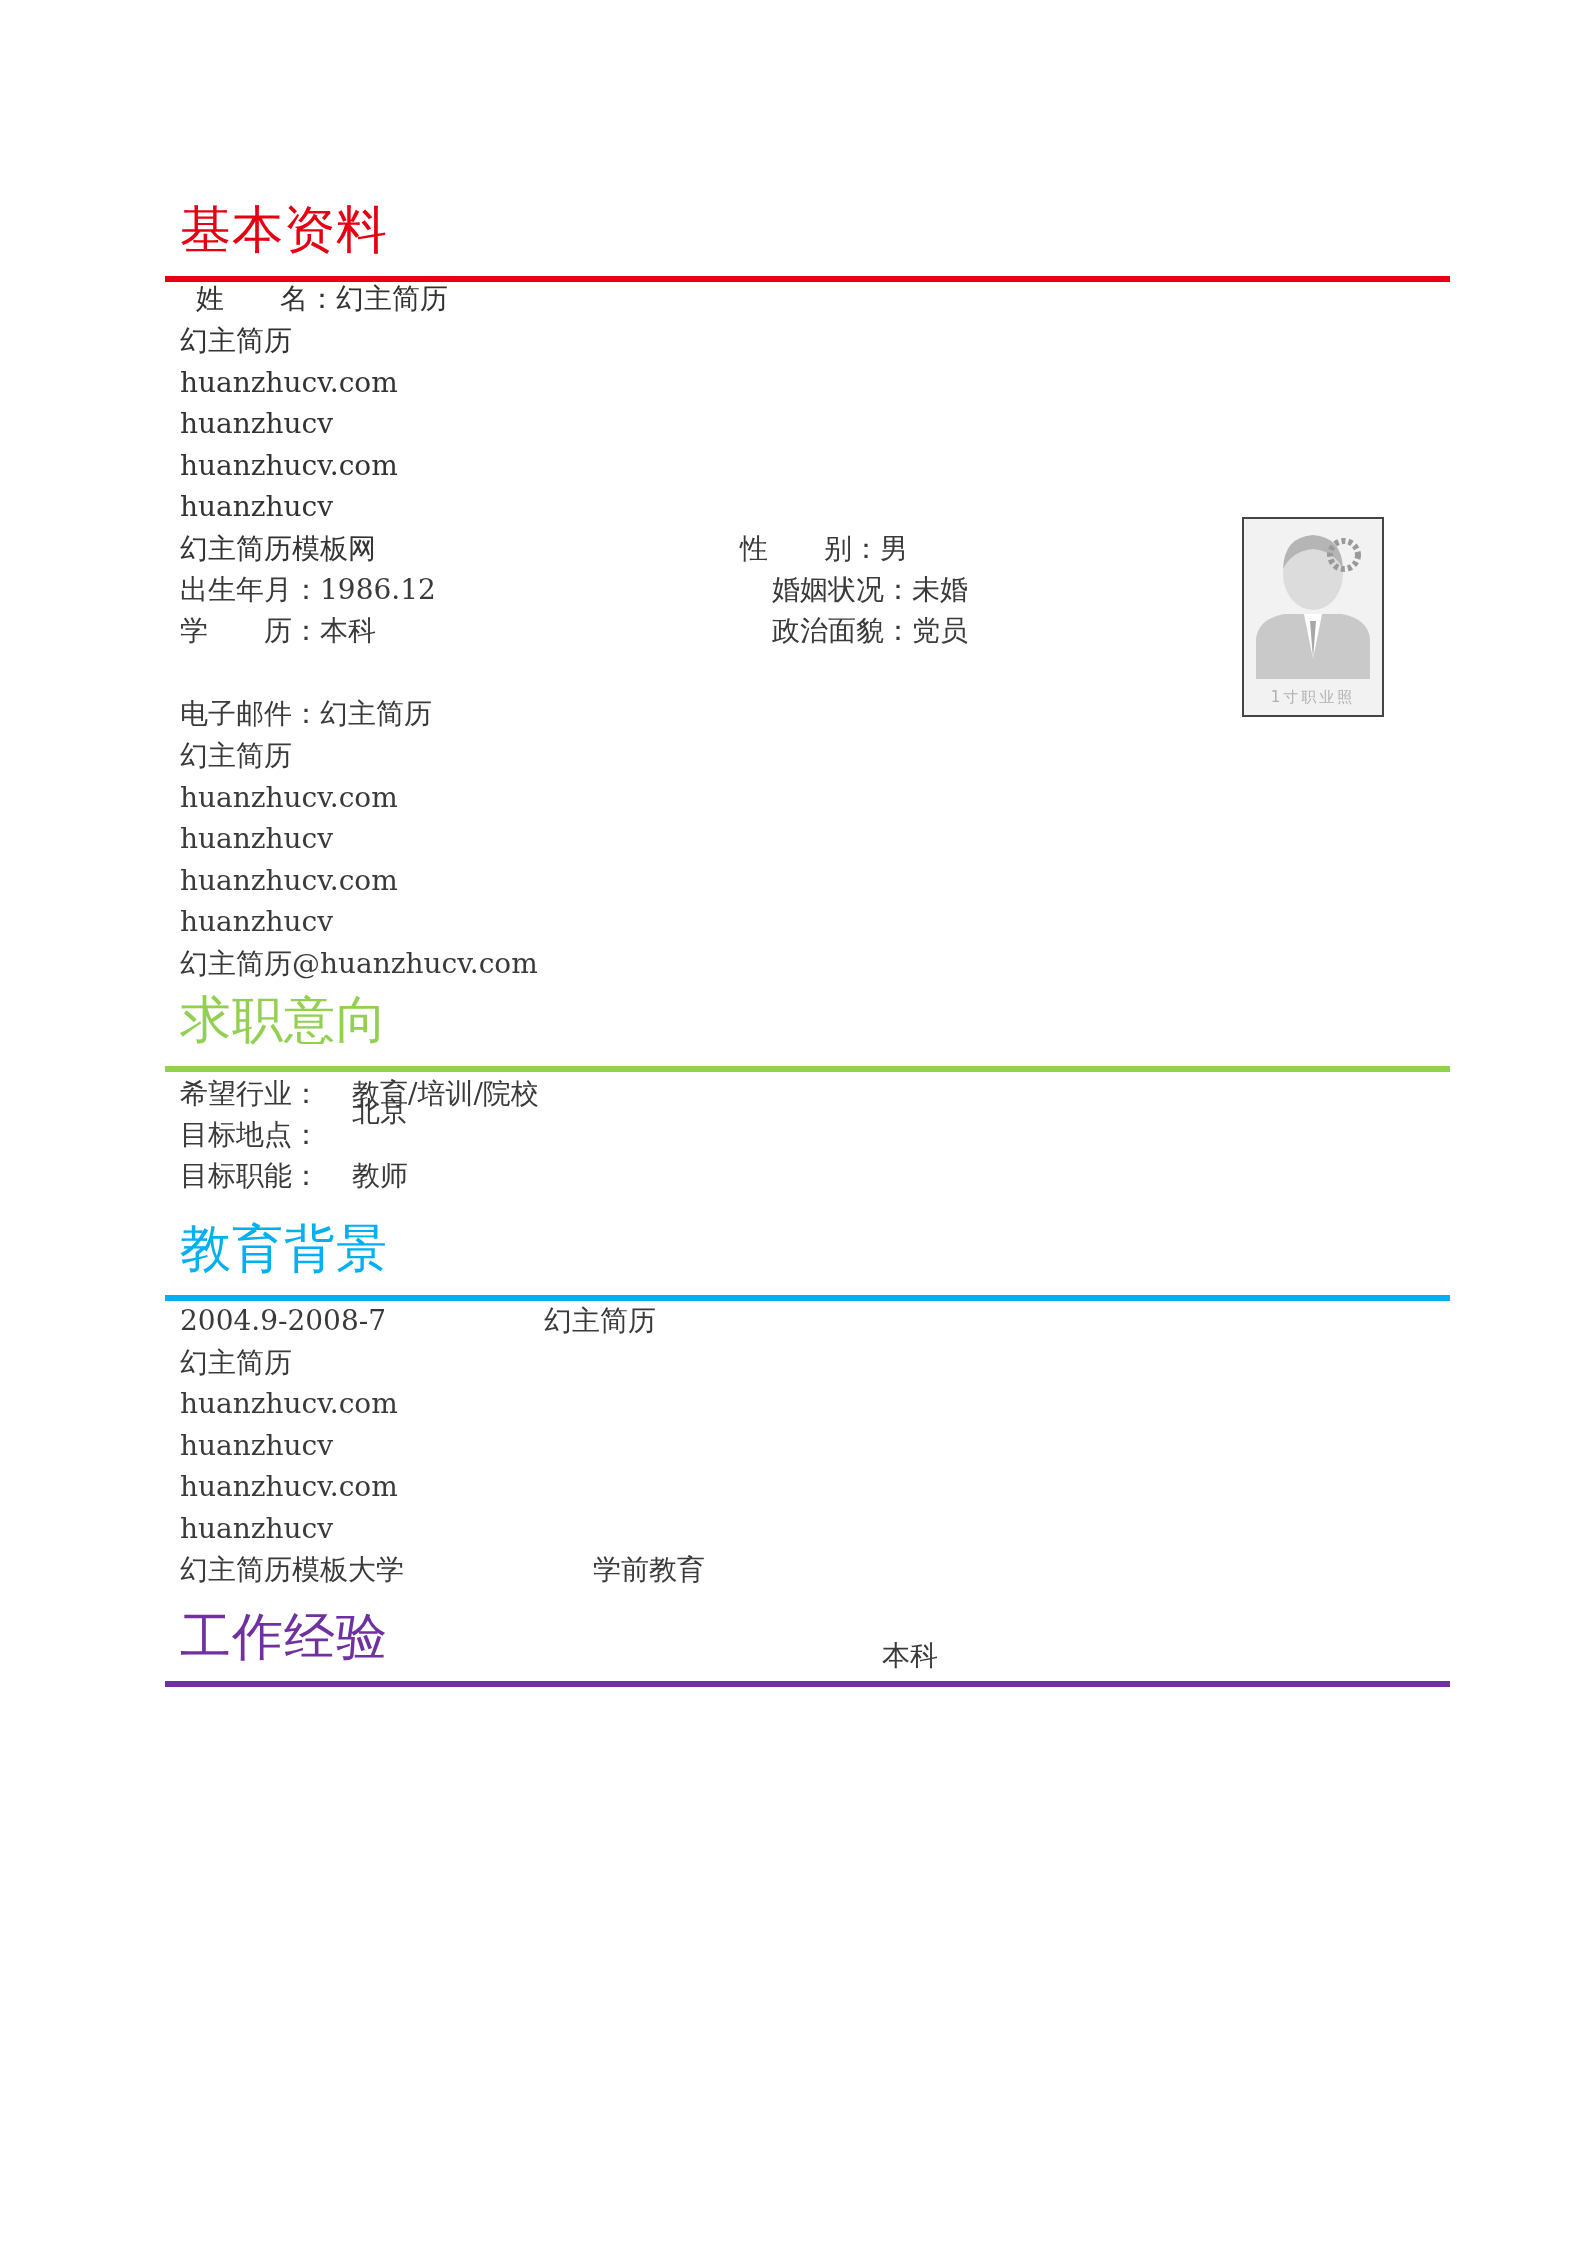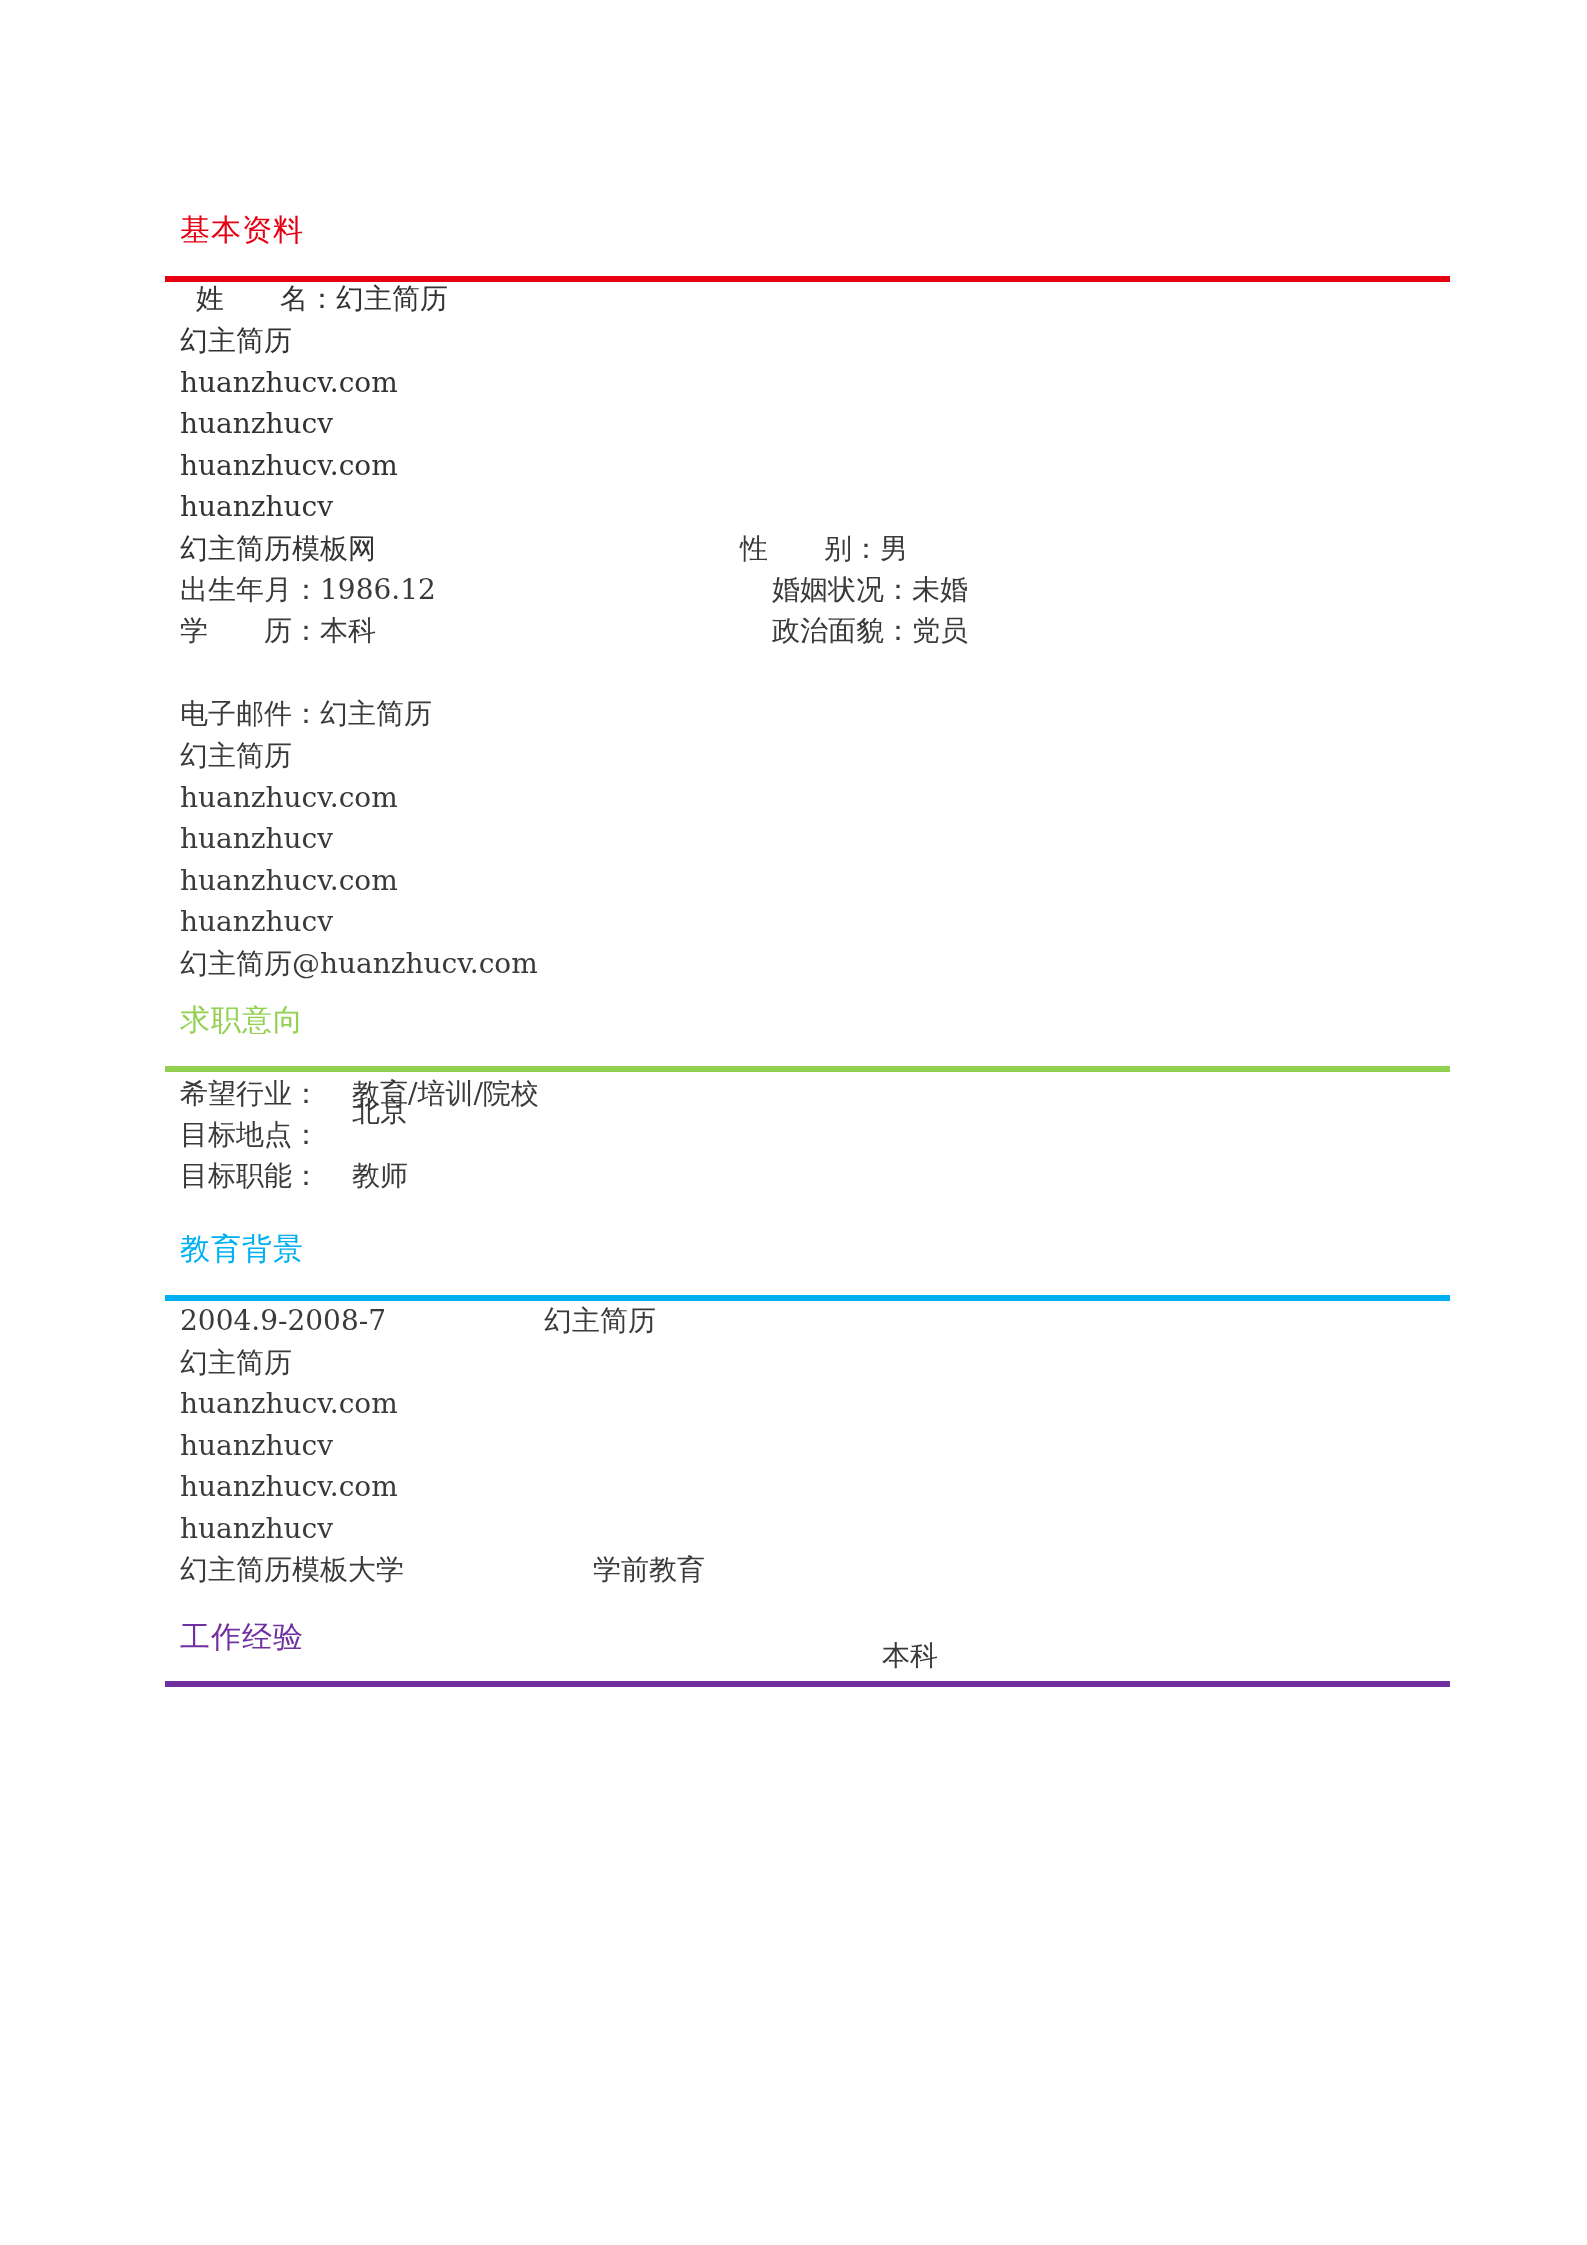--- a/index.html
+++ b/index.html
@@ -6,7 +6,7 @@
   body { width:1587px; height:2245px; position:relative; overflow:hidden;
          font-family: "DejaVu Serif", "Liberation Serif", serif; color:#3a3a3a; }
   .page { position:absolute; left:0; top:0; width:1587px; height:2245px; }
-  .section-title { position:absolute; left:180px; font-size:30px; letter-spacing:1px; line-height:48px; }
+  .section-title { position:absolute; left:180px; font-size:51px; letter-spacing:1px; line-height:48px; }
   .rule { position:absolute; left:165px; width:1285px; height:6px; }
   .line { position:absolute; font-size:28px; line-height:34px; white-space:nowrap; }
   .dark { color:#333333; }

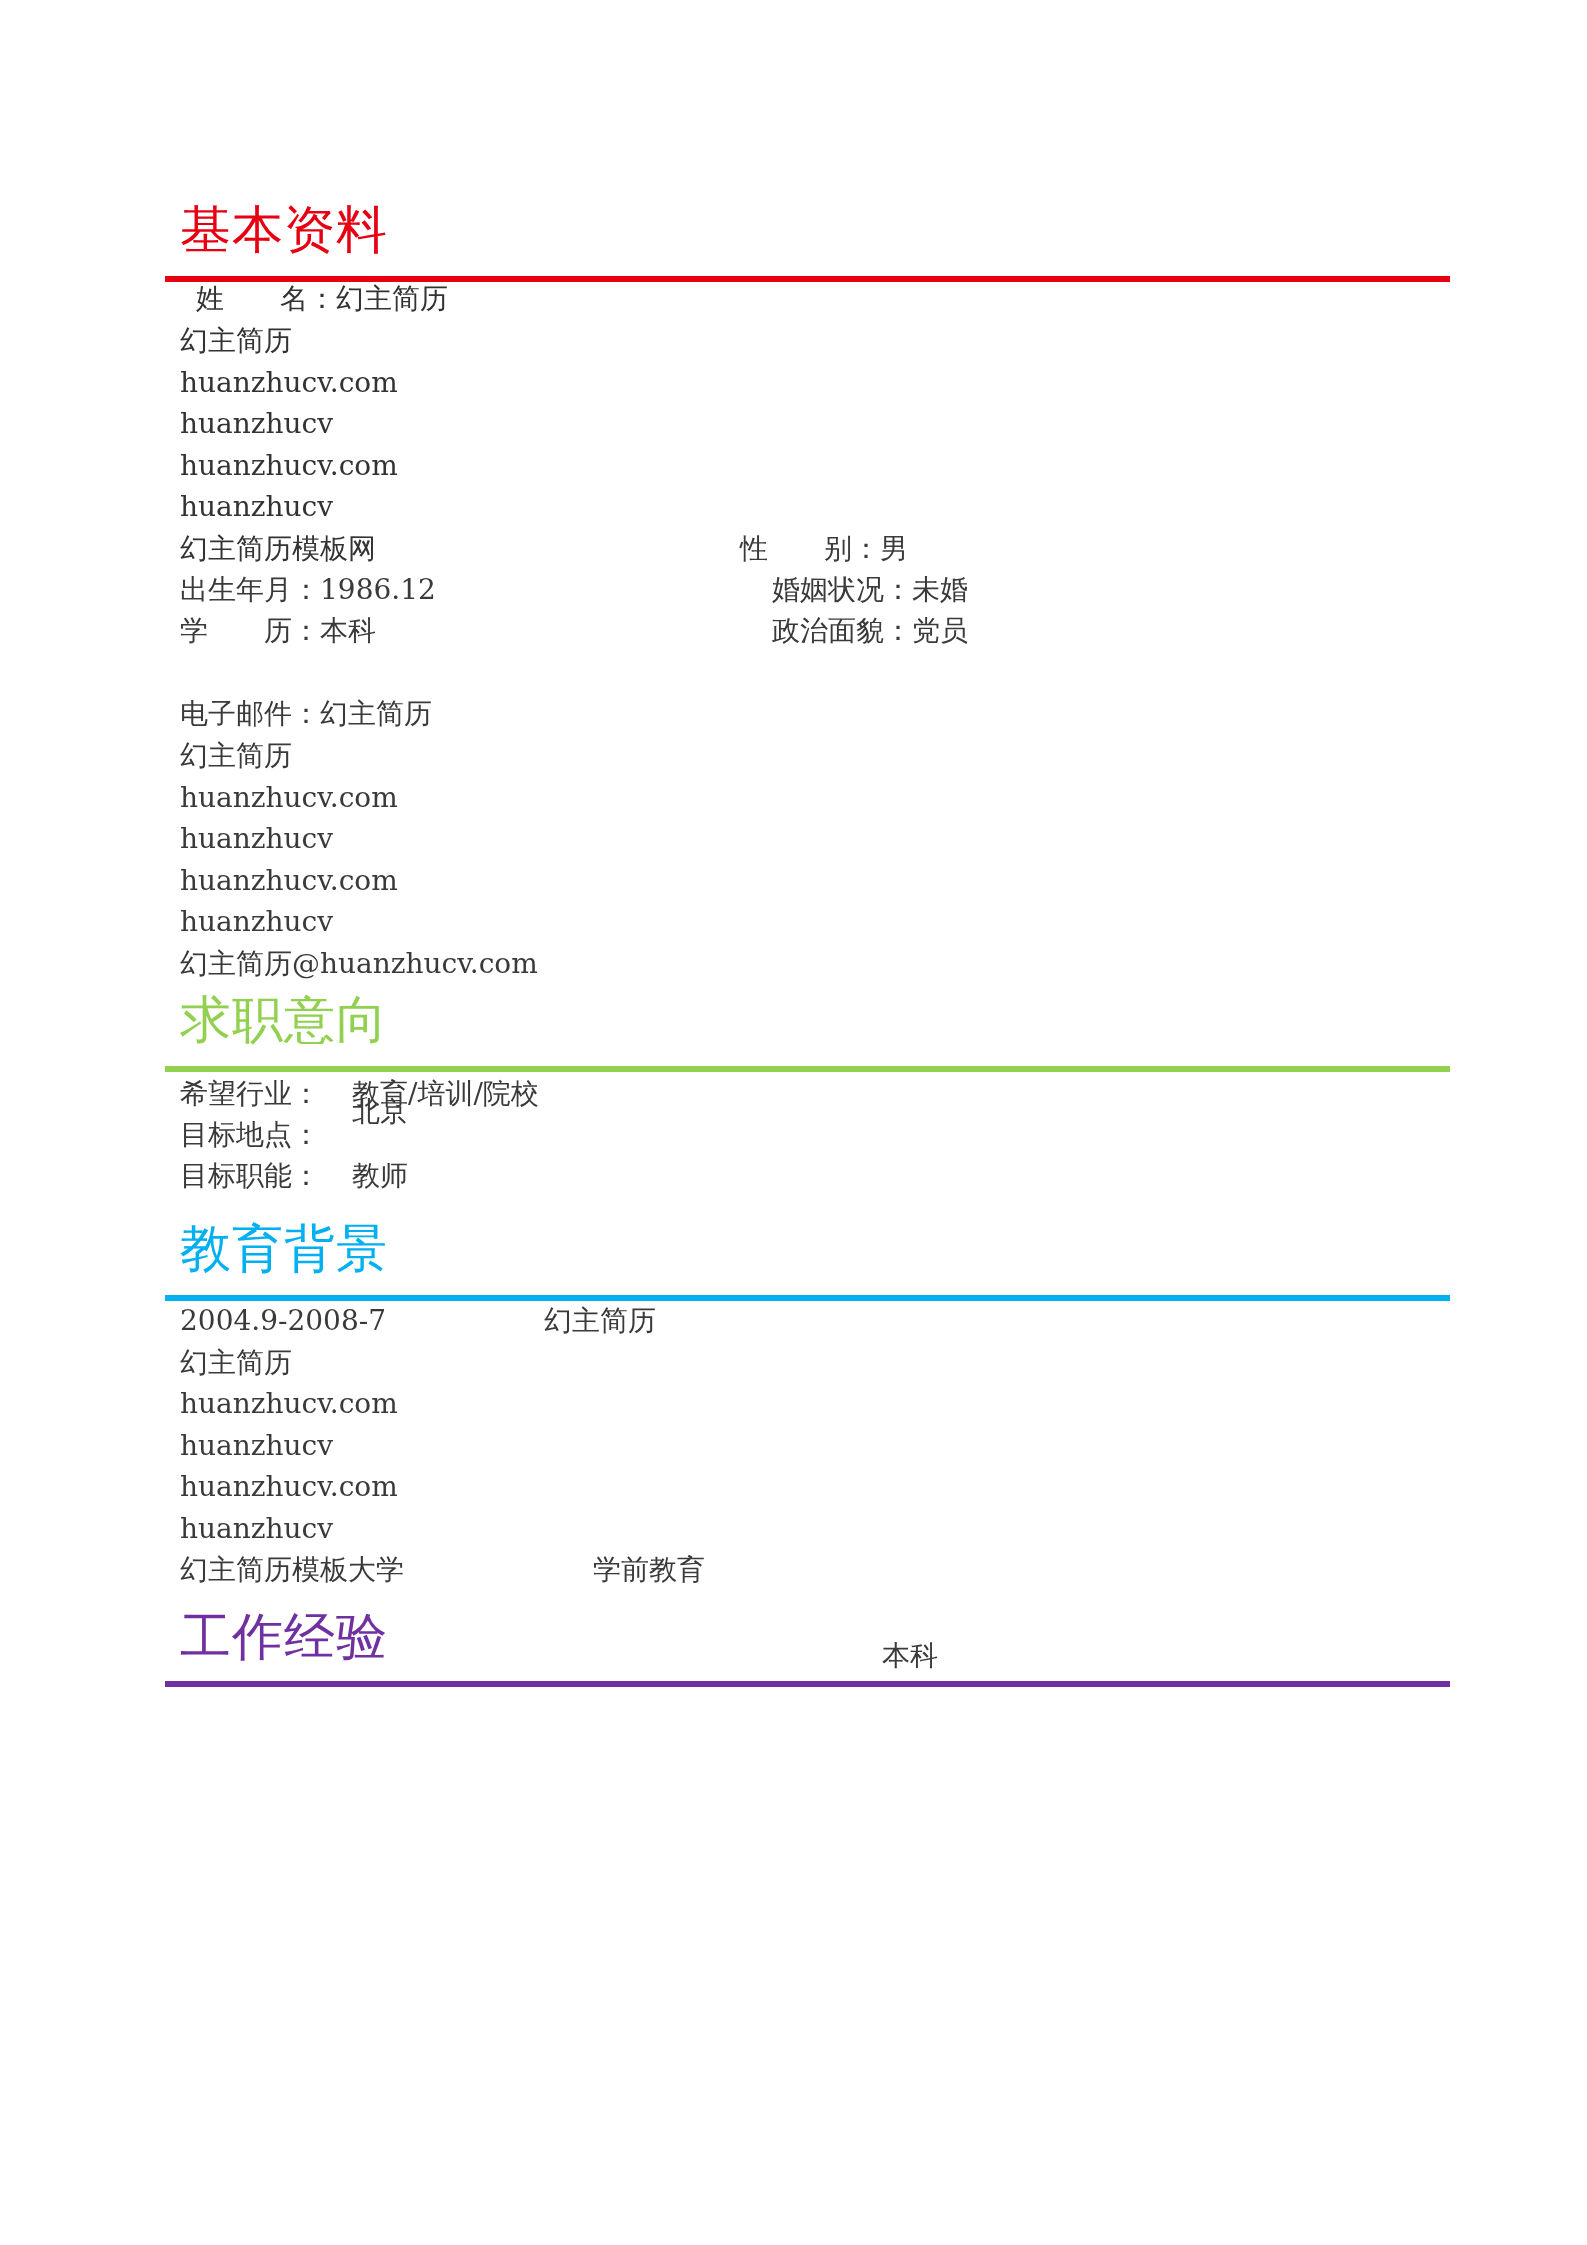--- a/index.html
+++ b/index.html
@@ -47,6 +47,17 @@
   <div class="line" style="left:180px;top:905px;">huanzhucv</div>
   <div class="line" style="left:180px;top:947px;">幻主简历@huanzhucv.com</div>
 
+  <div class="photo">
+    <svg width="138" height="160" viewBox="0 0 138 160" style="position:absolute;left:0;top:0;">
+      <path d="M12 160 L12 120 Q14 100 40 95 L98 95 Q124 100 126 120 L126 160 Z" fill="#c9c9c9"></path>
+      <path d="M60 95 L69 140 L78 95 Z" fill="#ffffff"></path>
+      <path d="M66 102 L69 140 L72 102 Z" fill="#a8a8a8"></path>
+      <ellipse cx="69" cy="55" rx="30" ry="36" fill="#dcdcdc"></ellipse>
+      <path d="M39 50 Q40 18 69 16 Q98 18 99 50 Q90 32 69 30 Q48 32 39 50 Z" fill="#b5b5b5"></path>
+      <circle cx="100" cy="36" r="14" fill="none" stroke="#9a9a9a" stroke-width="6" stroke-dasharray="4 3"></circle>
+    </svg>
+    <div class="photo-caption">1寸职业照</div>
+  </div>
 
   <div class="section-title" style="top:996px;color:#92d050;">求职意向</div>
   <div class="rule" style="top:1066px;background:#92d050;"></div>

